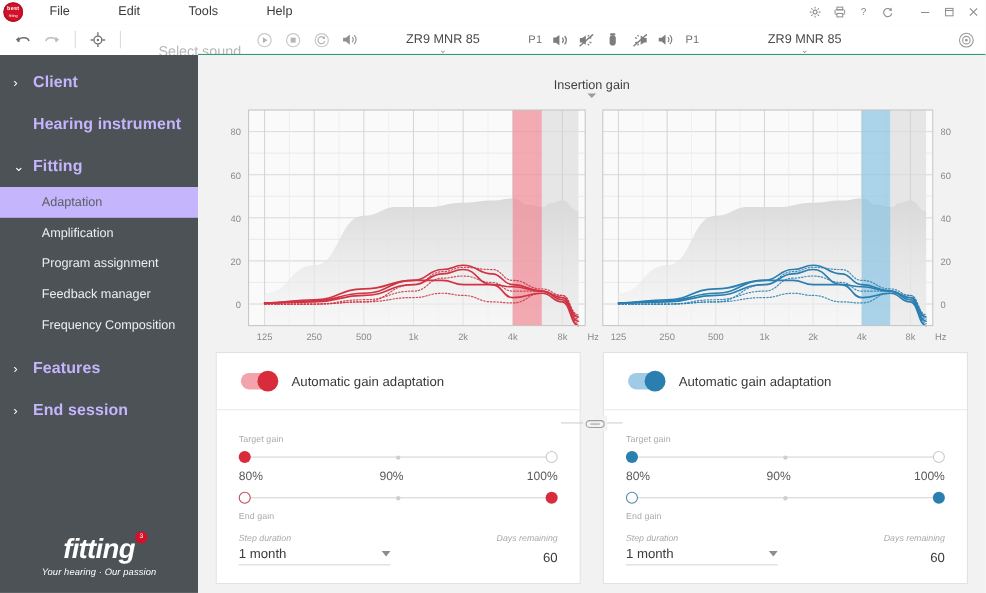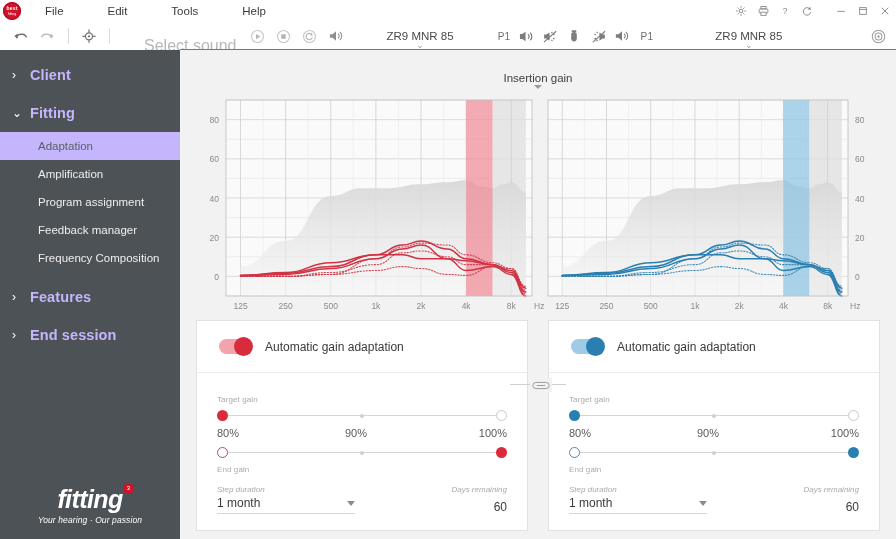--- a/index.html
+++ b/index.html
@@ -63,7 +63,7 @@
     border-right: 3px solid transparent; border-top: 3px solid #c2c2c2;
   }
   .tb-sep { width: 1px; height: 16px; background: #dcdcdc; margin: 0 8px; }
-  .tb-label { font-size: 16px; color: #b7b7b7; margin-top: 20px; }
+  .tb-label { font-size: 13px; color: #b7b7b7; margin-top: 20px; }
   .tb-dev { font-size: 11.5px; color: #4a4a4a; position: relative; }
   .dev-caret {
     position: absolute; left: 50%; bottom: -8px; transform: translateX(-50%);

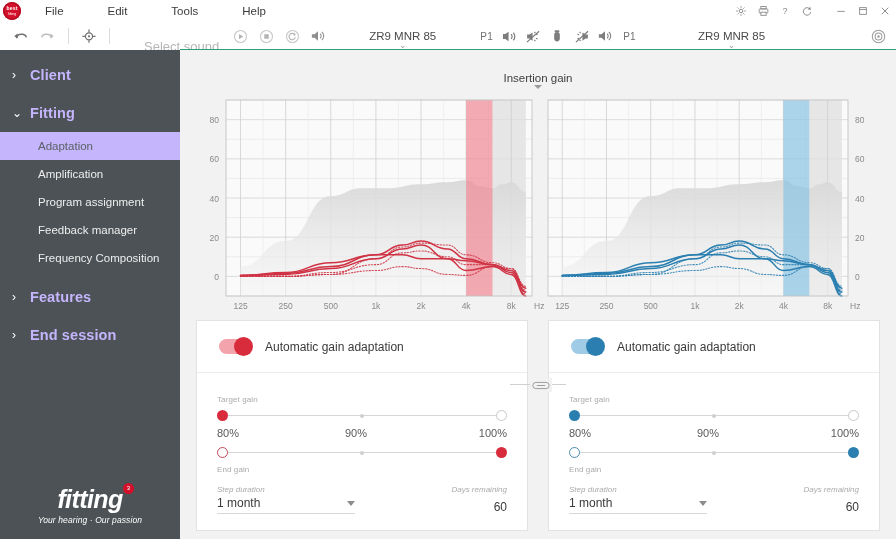--- a/index.html
+++ b/index.html
@@ -426,6 +426,10 @@
     <div class="nav-group" style="margin-top:6px;">
       <div class="nav-chev">›</div>
       <div class="nav-group-label">Client</div>
+    </div>
+    <div class="nav-group">
+      <div class="nav-chev"></div>
+      <div class="nav-group-label">Hearing instrument</div>
     </div>
     <div class="nav-group">
       <div class="nav-chev">⌄</div>

